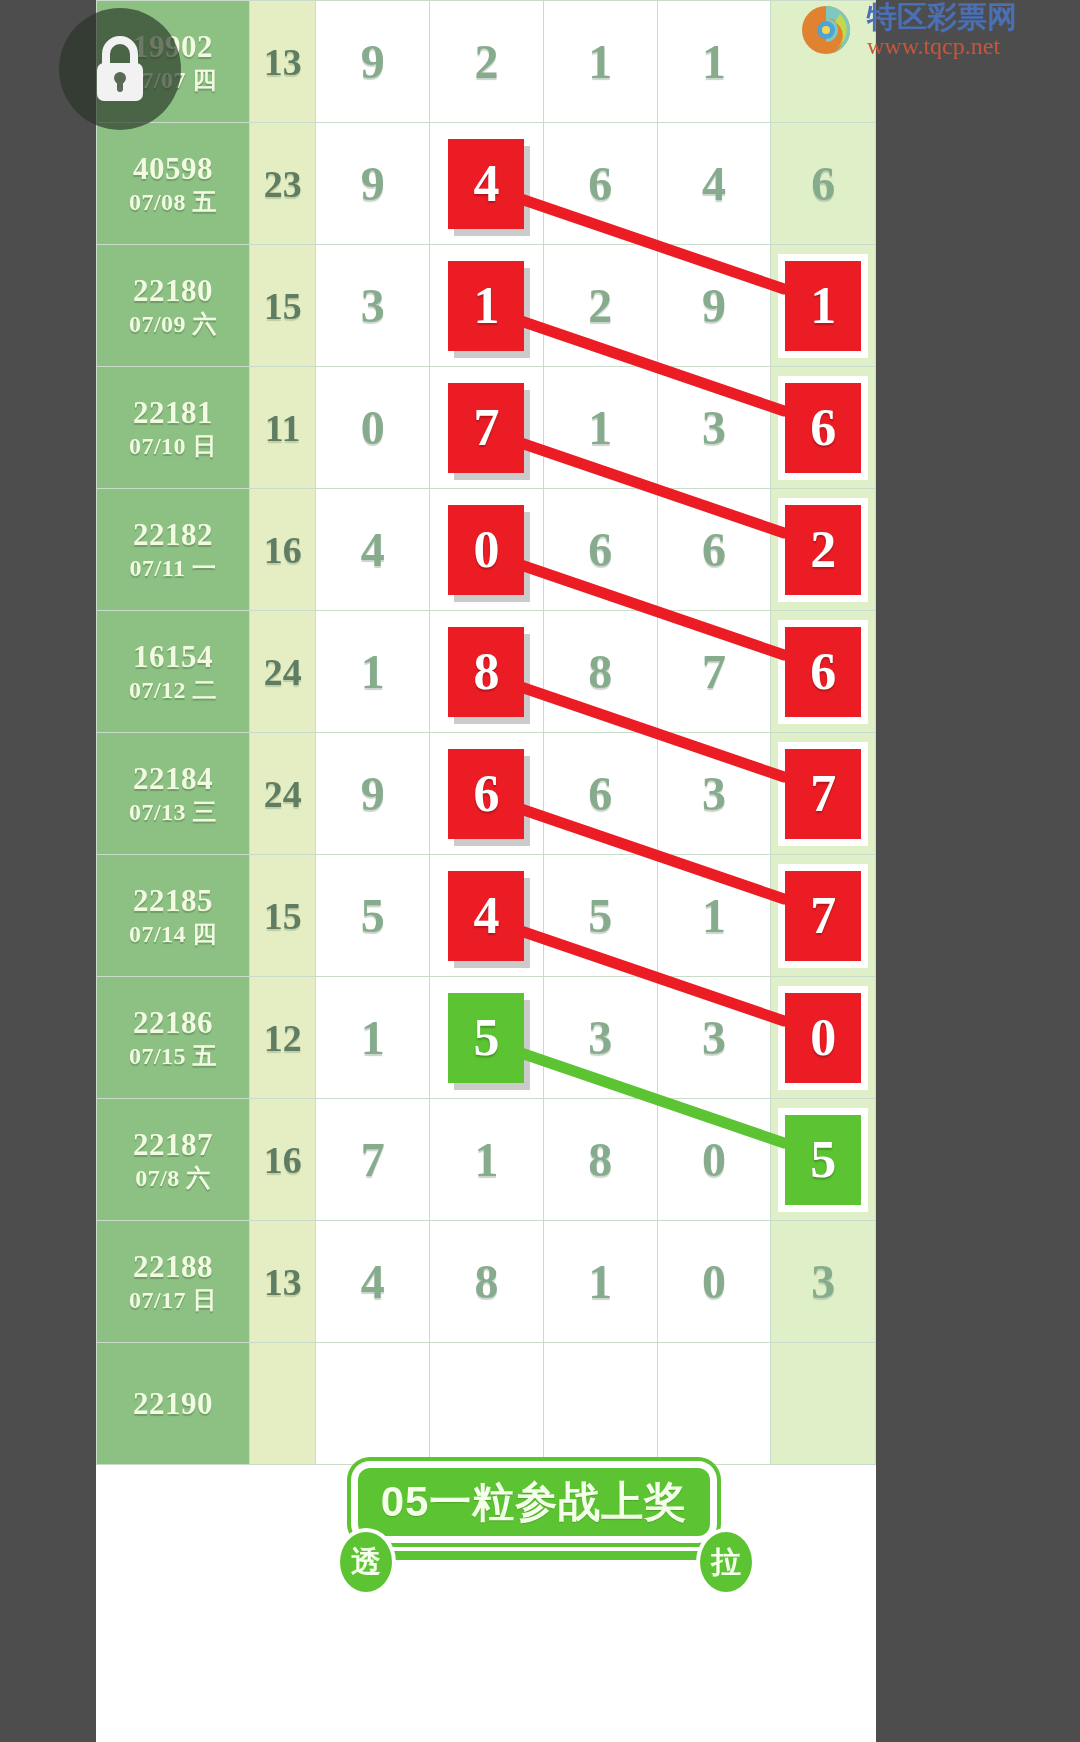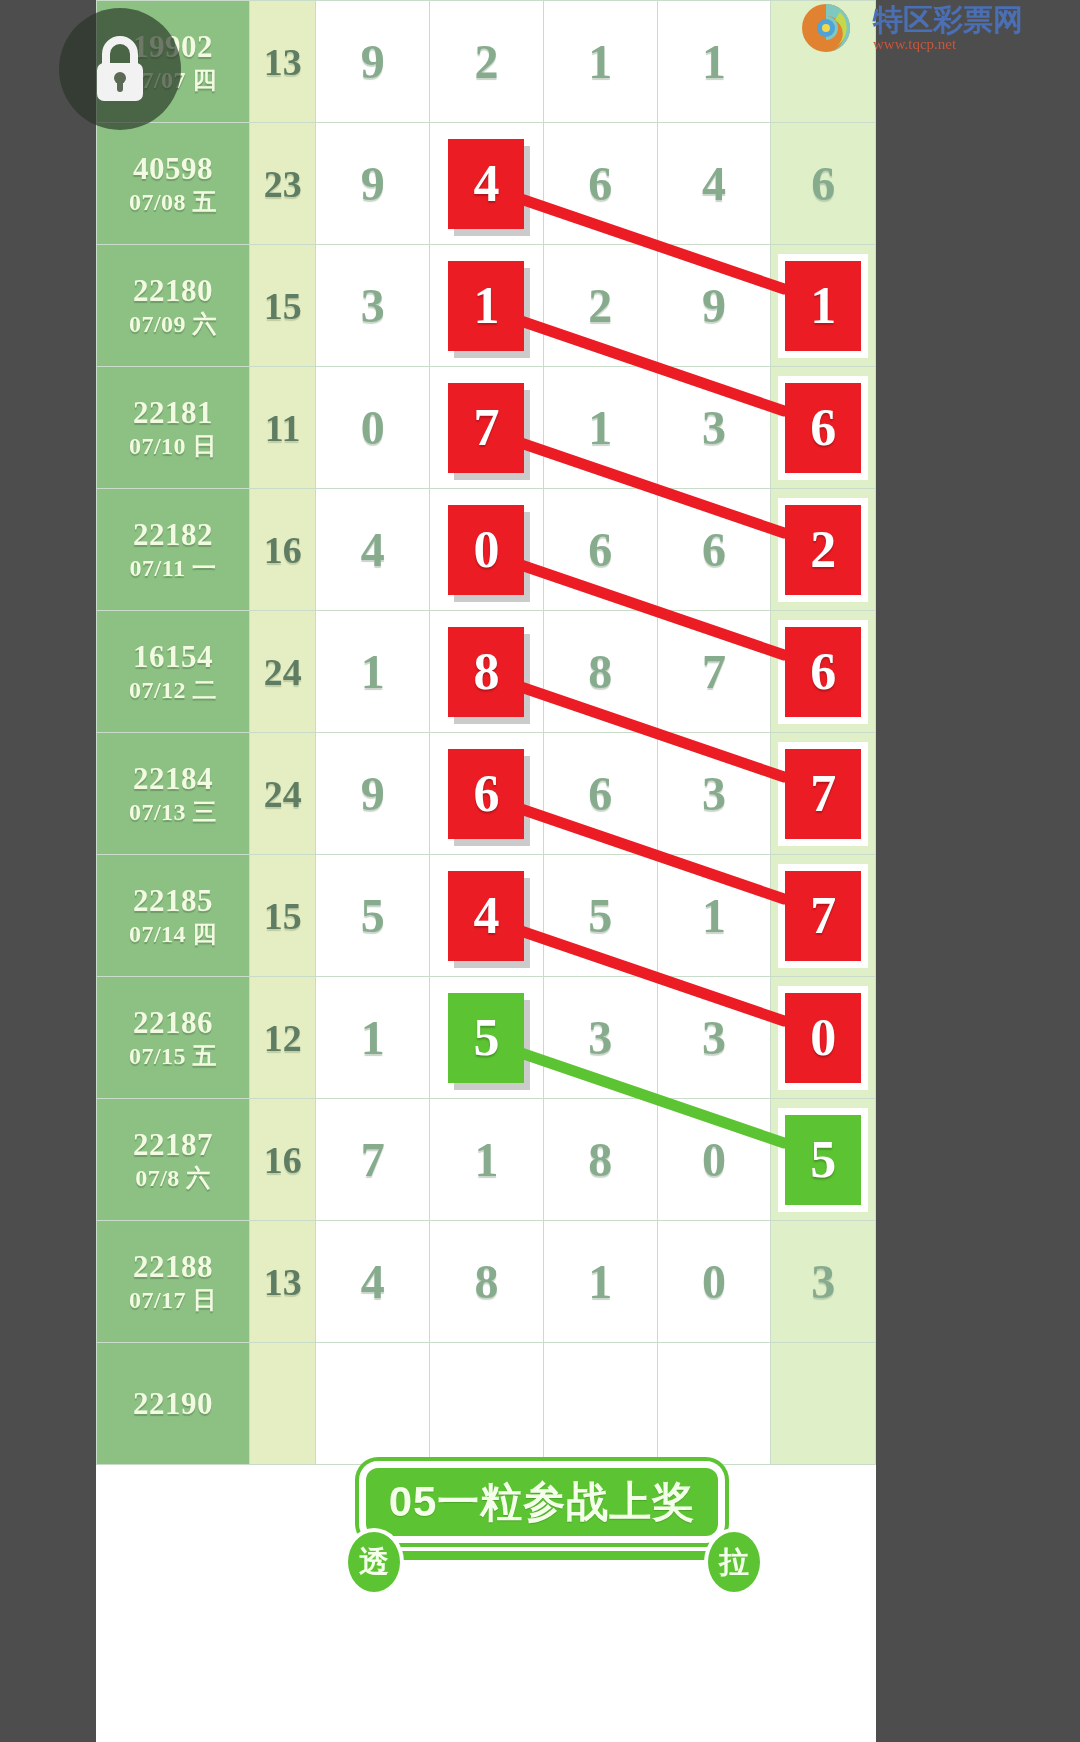--- a/index.html
+++ b/index.html
@@ -139,7 +139,7 @@
   
   #watermark{
     position:absolute;left:800px;top:2px;
-    display:flex;align-items:center;gap:21px;
+    display:flex;align-items:center;gap:15px;
     z-index:30;
   }
   #watermark .wm-text{display:flex;flex-direction:column;line-height:1;}

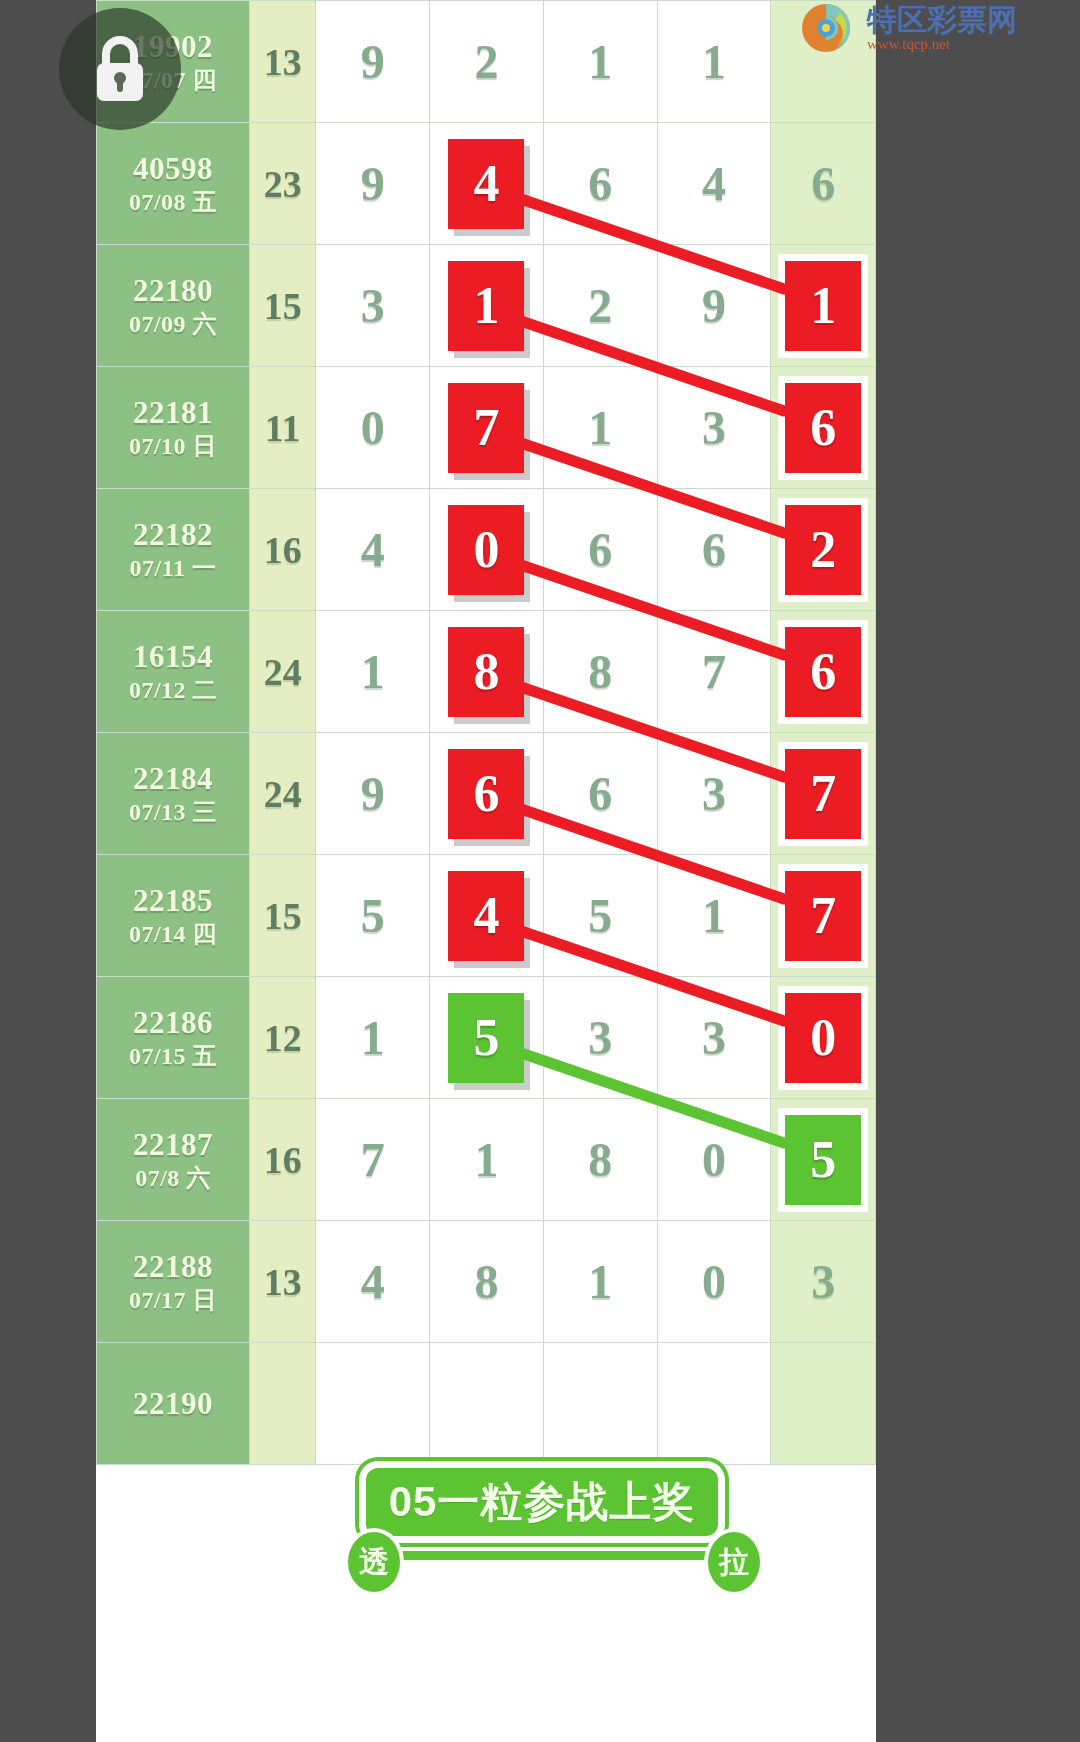--- a/index.html
+++ b/index.html
@@ -149,7 +149,7 @@
     white-space:nowrap;
   }
   #watermark .wm-url{
-    font-size:15px;color:#c9553b;
+    font-size:24px;color:#c9553b;
     font-family:"Liberation Serif", serif;
     white-space:nowrap;margin-top:2px;
   }

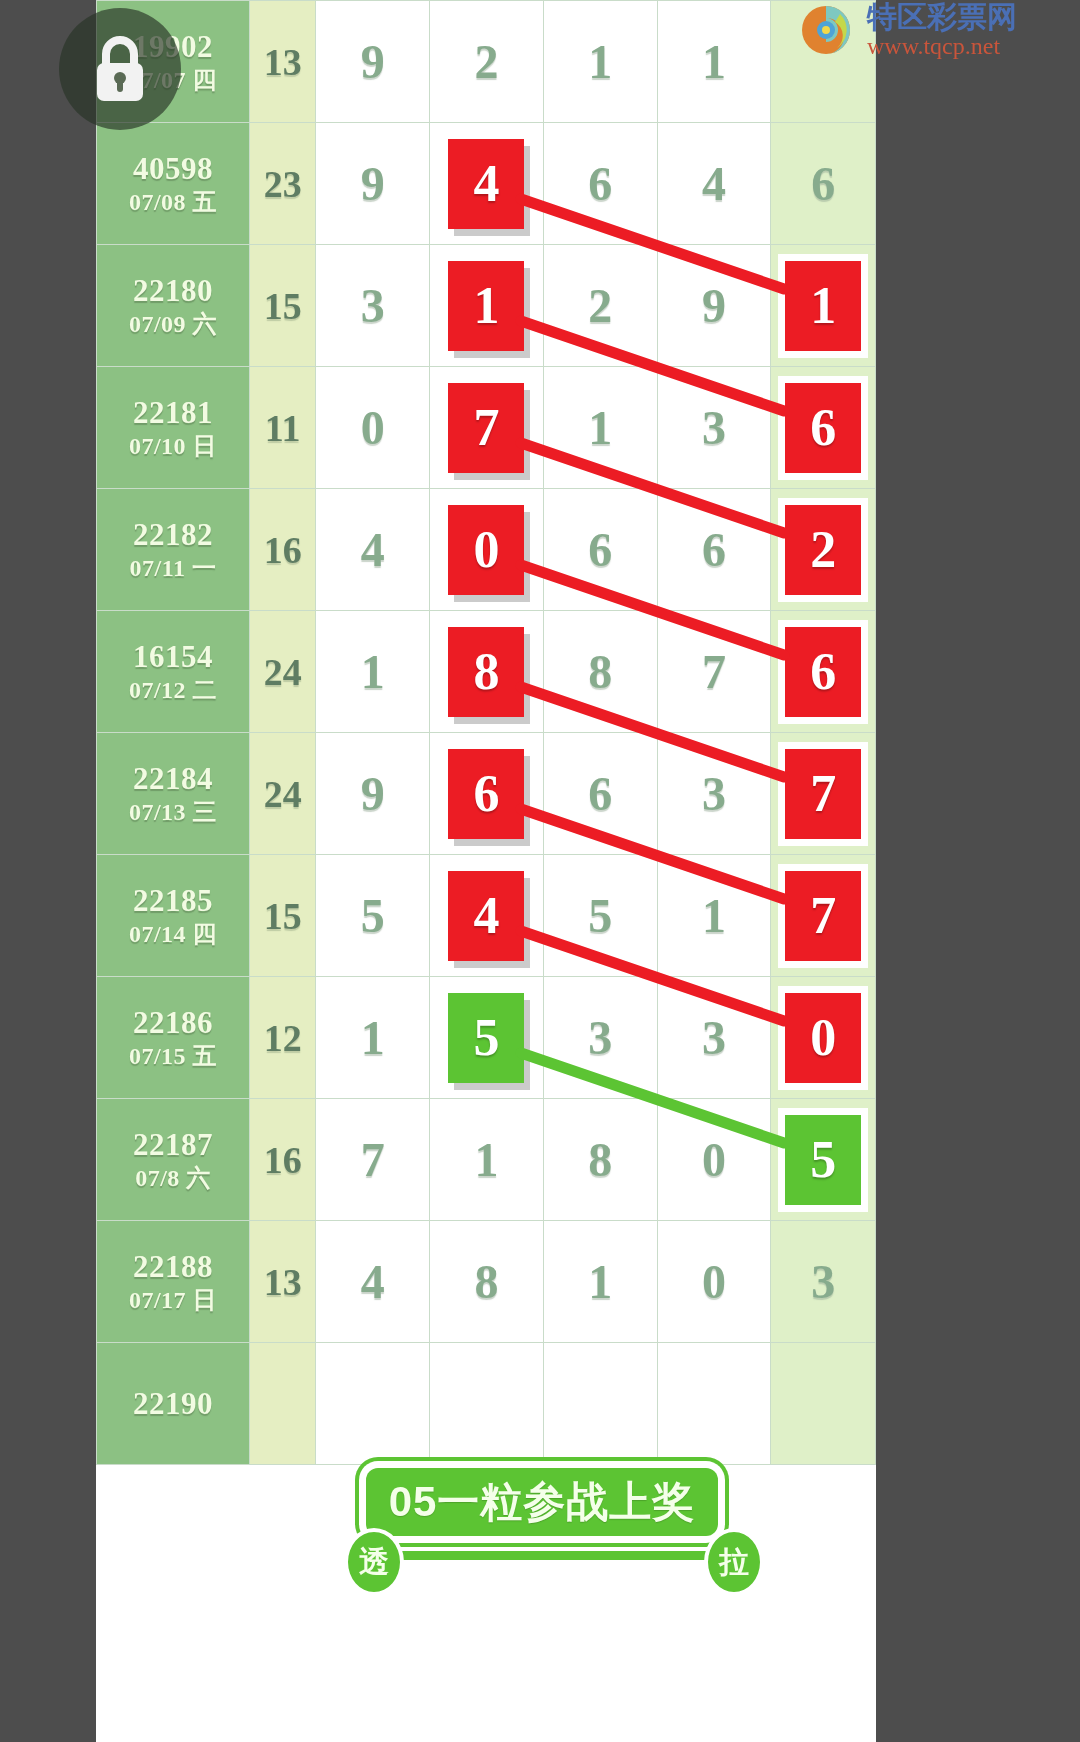--- a/index.html
+++ b/index.html
@@ -89,7 +89,7 @@
 
   
   #banner-layer{
-    position:absolute;left:8px;top:0;width:780px;height:1742px;
+    position:absolute;left:0;top:0;width:780px;height:1742px;
     pointer-events:none;z-index:6;
   }
   .banner{

